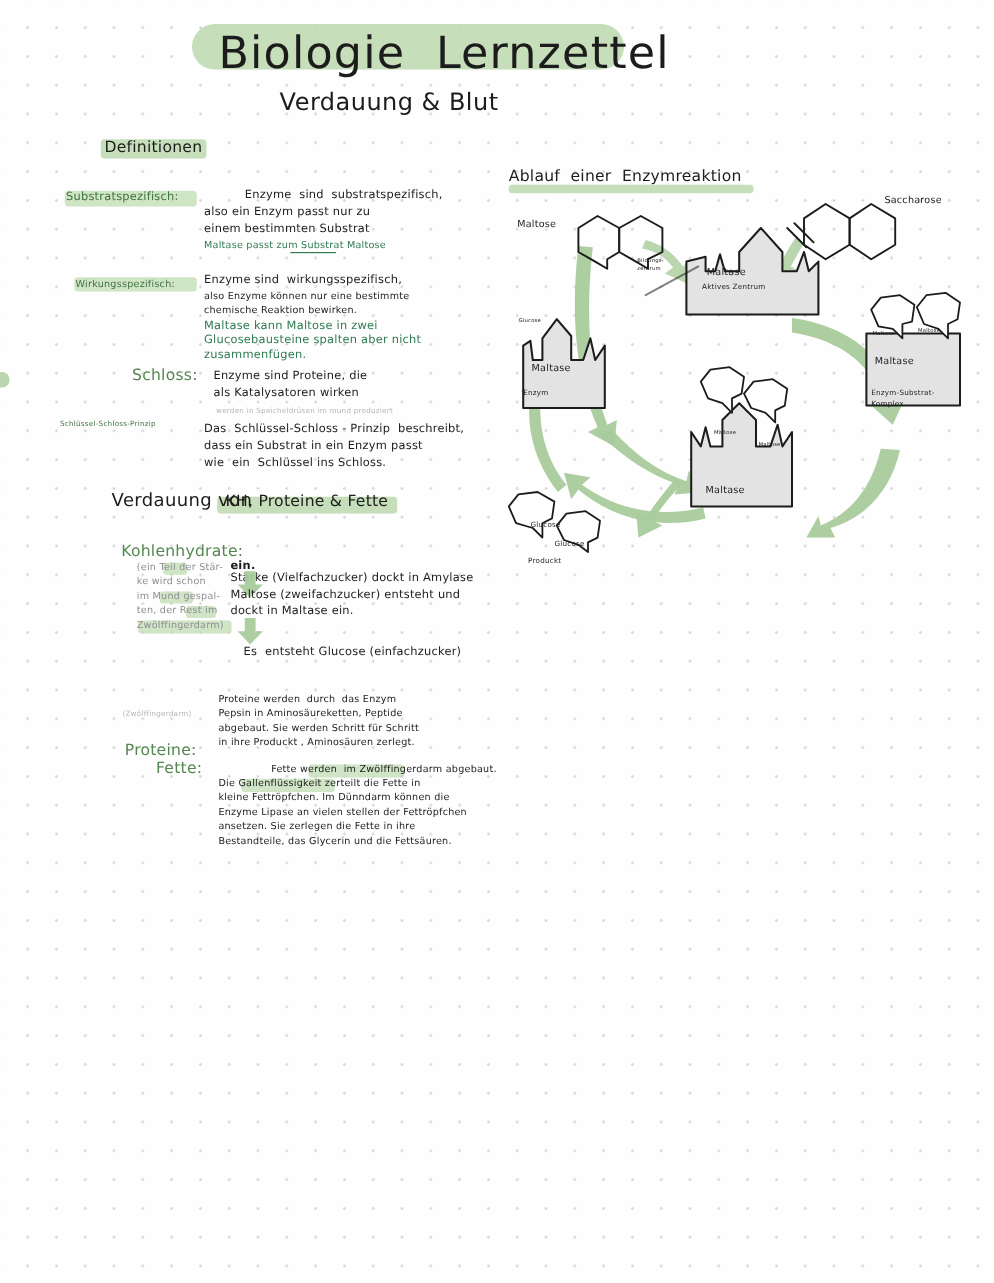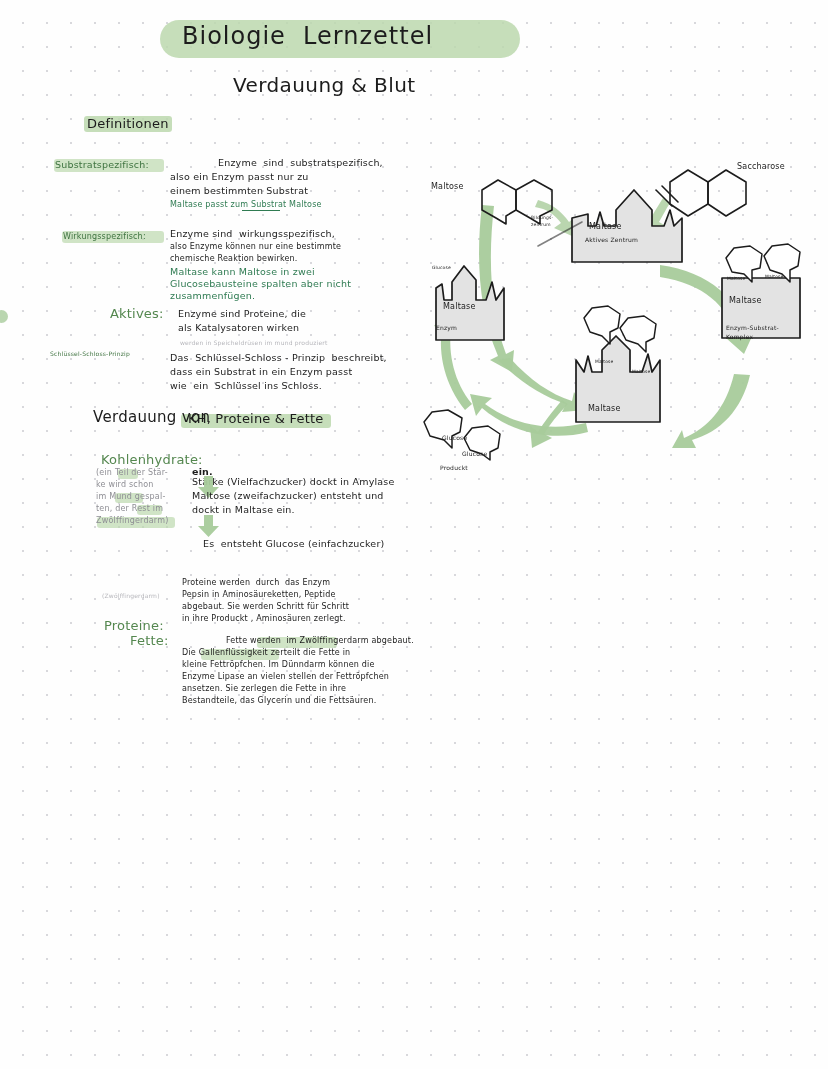--- a/index.html
+++ b/index.html
@@ -50,7 +50,7 @@
 
   
   .title{
-    font-size:24px;font-weight:400;letter-spacing:1px;
+    font-size:37px;font-weight:400;letter-spacing:1px;
     font-family:"DejaVu Sans", sans-serif;
   }
   .subtitle{font-size:20px;letter-spacing:.4px;}

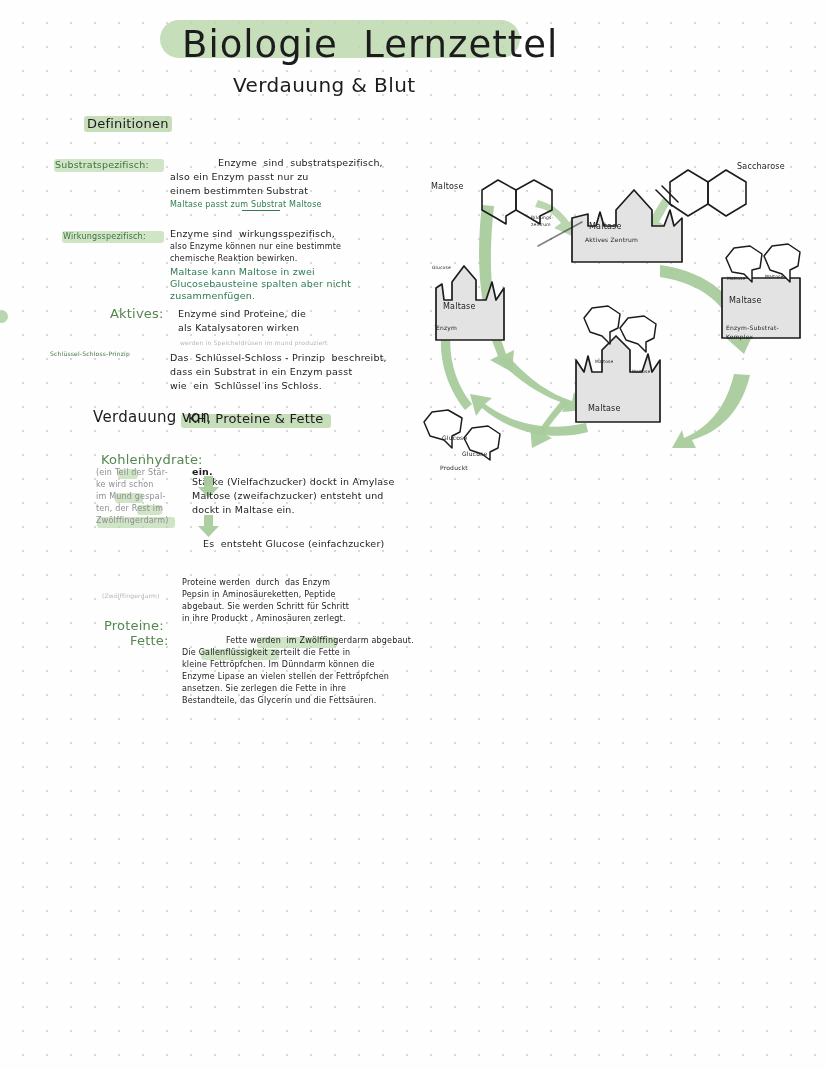--- a/index.html
+++ b/index.html
@@ -178,6 +178,10 @@
     <div class="hw tiny txt ink" style="position:absolute;left:0;top:60px;">Bestandteile, das Glycerin und die Fettsäuren.</div>
   </div>
 
+  <div class="abs" style="left:424px;top:140px;width:210px;height:22px;">
+    <div class="hl" style="left:0;top:14px;width:204px;height:7px;"></div>
+    <div class="hw h3 txt ink" style="position:absolute;left:0;top:0;">Ablauf  einer  Enzymreaktion</div>
+  </div>
 
   <svg class="abs" style="left:420px;top:160px;" width="400" height="300">
 

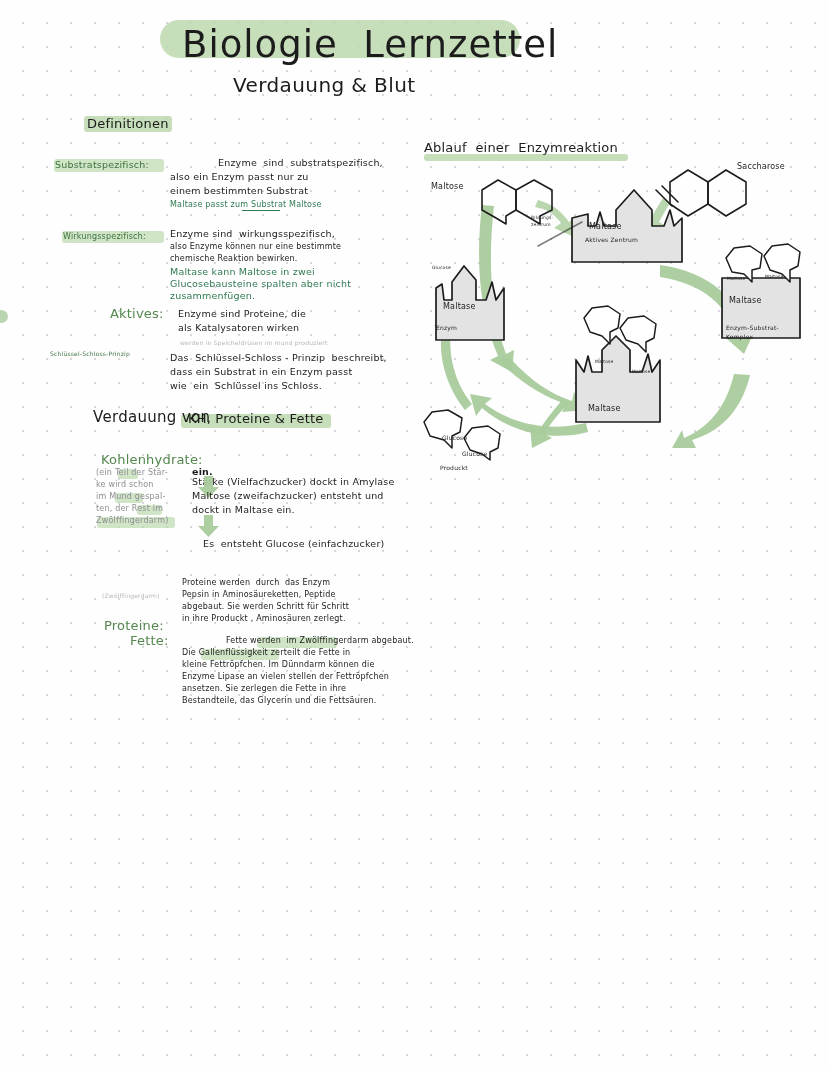--- a/index.html
+++ b/index.html
@@ -96,7 +96,7 @@
     <div class="hl soft" style="left:0;top:1px;width:110px;height:13px;"></div>
     <div class="hw small txt greenDark" style="position:absolute;left:1px;top:1px;">Substratspezifisch:</div>
   </div>
-  <div class="abs hw small ink" style="left:184px;top:157px;padding-left:34px;">Enzyme  sind  substratspezifisch,</div>
+  <div class="abs hw small ink" style="left:170px;top:157px;padding-left:34px;">Enzyme  sind  substratspezifisch,</div>
   <div class="abs hw small ink" style="left:170px;top:171px;">also ein Enzym passt nur zu</div>
   <div class="abs hw small ink" style="left:170px;top:185px;">einem bestimmten Substrat</div>
   <div class="abs hw tiny greenInk" style="left:170px;top:200px;">Maltase passt zum Substrat Maltose</div>

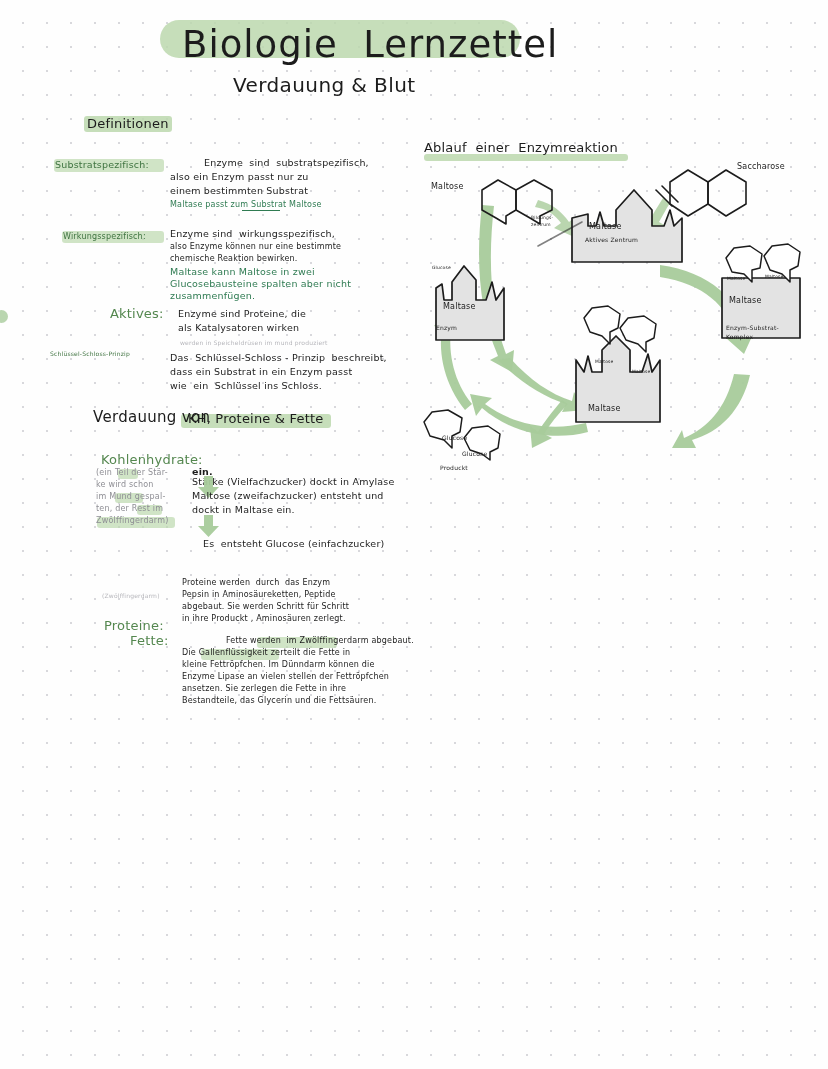--- a/index.html
+++ b/index.html
@@ -113,7 +113,7 @@
   <div class="abs hw small greenInk" style="left:170px;top:278px;text-align:center;">Glucosebausteine spalten aber nicht</div>
   <div class="abs hw small greenInk" style="left:170px;top:290px;">zusammenfügen.</div>
 
-  <div class="abs hw h3 green" style="left:110px;top:306px;">Aktives:</div>
+  <div class="abs hw h3 green" style="left:110px;top:306px;">Schloss:</div>
   <div class="abs hw small ink" style="left:178px;top:308px;">Enzyme sind Proteine, die</div>
   <div class="abs hw small ink" style="left:178px;top:322px;">als Katalysatoren wirken</div>
   <div class="abs hw micro gray" style="left:180px;top:339px;">werden in Speicheldrüsen im mund produziert</div>

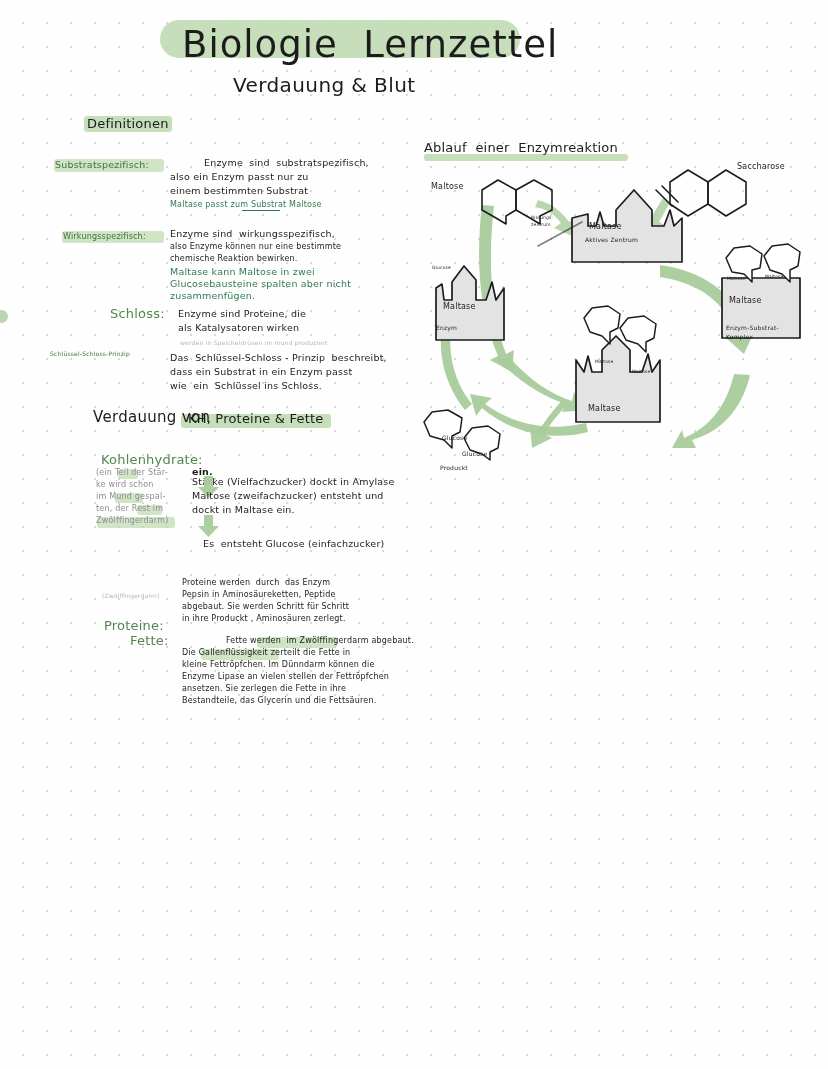--- a/index.html
+++ b/index.html
@@ -131,7 +131,7 @@
 
   <div class="abs hw h3 green" style="left:101px;top:452px;">Kohlenhydrate:</div>
 
-  <div class="abs" style="left:96px;top:468px;width:100px;height:62px;text-decoration:underline;">
+  <div class="abs" style="left:114px;top:468px;width:100px;height:62px;text-decoration:underline;">
     <div class="hl soft" style="left:22px;top:1px;width:20px;height:10px;"></div>
     <div class="hl soft" style="left:19px;top:25px;width:28px;height:10px;"></div>
     <div class="hl soft" style="left:41px;top:37px;width:25px;height:10px;"></div>

